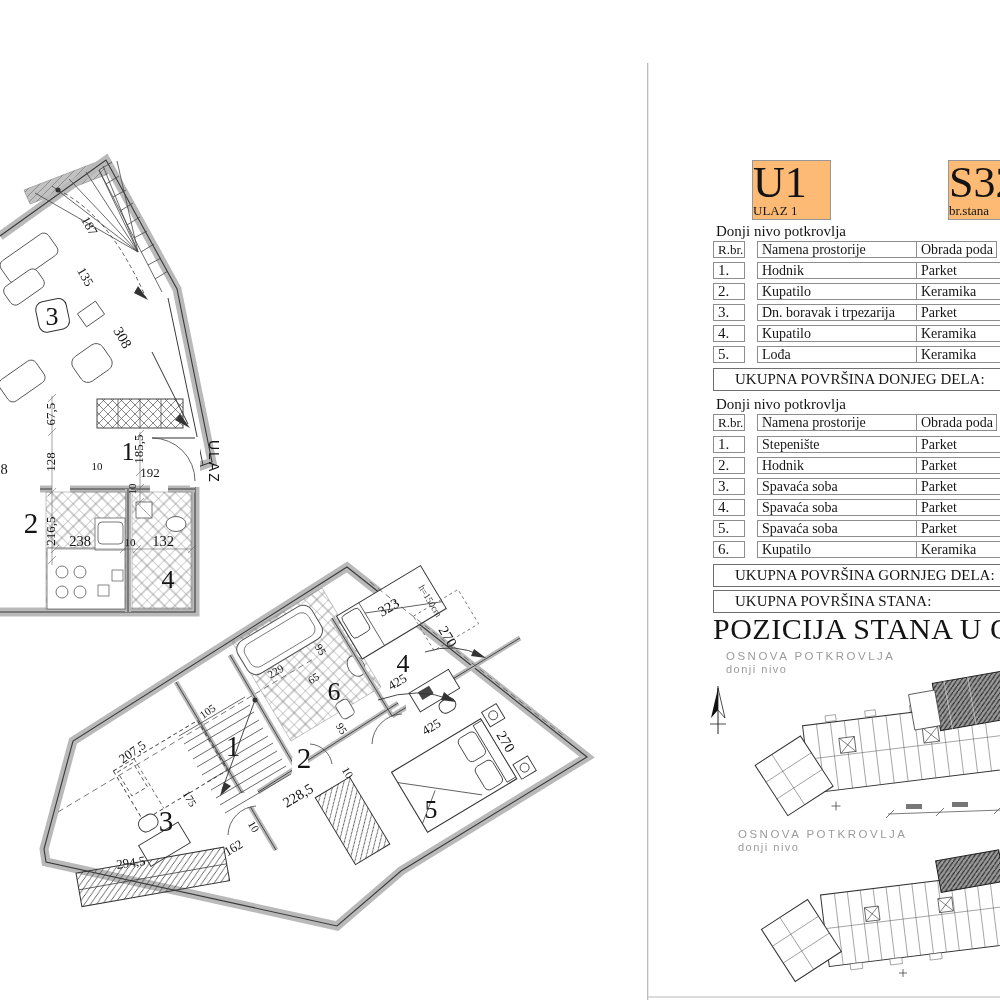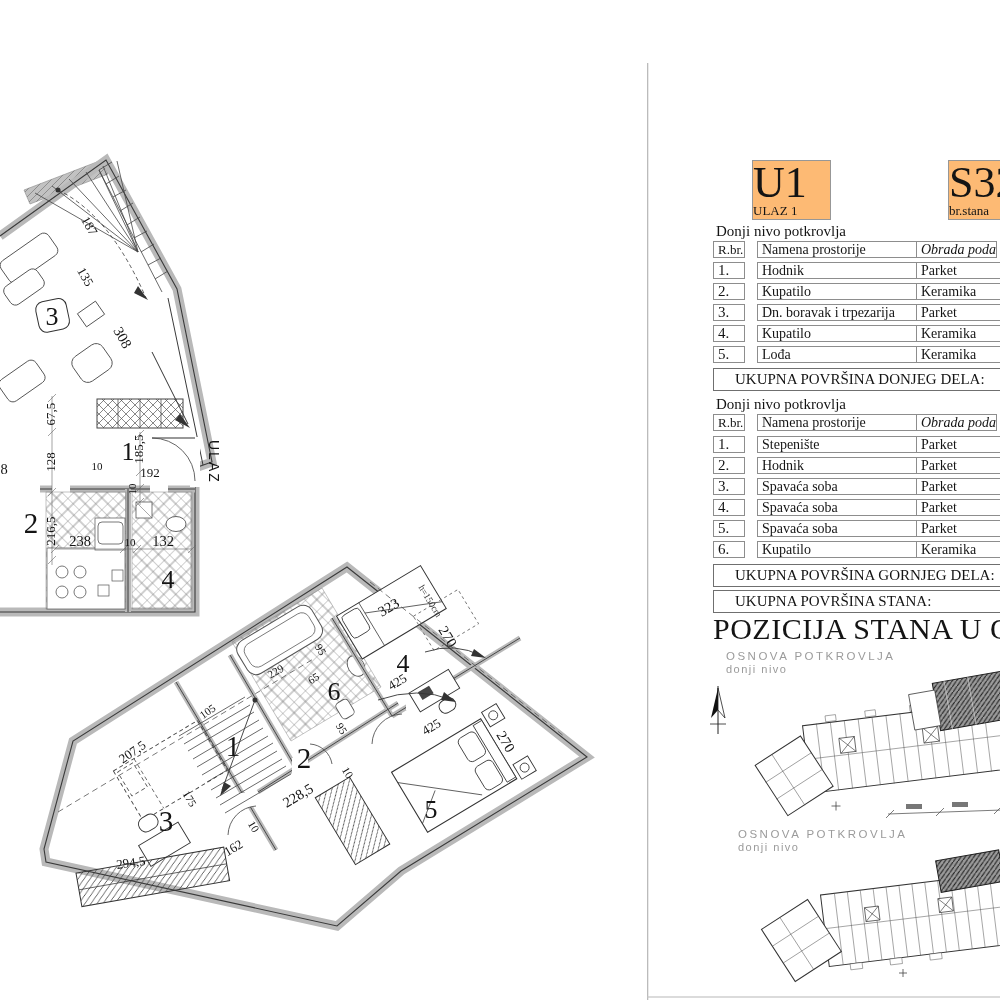--- a/index.html
+++ b/index.html
@@ -23,7 +23,7 @@
   .c-num{width:32px;left:713px;font-size:15px;}
   .c-room{width:160px;left:757px;}
   .c-floor{width:92px;left:916px;}
-  .c-floor-h{width:81px;left:916px;font-style:italic;}
+  .c-floor-h{width:81px;left:916px;}
   .bar{position:absolute;left:713px;width:330px;height:23px;border:1px solid #6f6f6f;background:#fff;box-sizing:border-box;font-size:15px;line-height:21px;padding-left:21px;white-space:nowrap;}
   .big-title{position:absolute;left:713px;top:612px;font-size:30px;letter-spacing:.5px;white-space:nowrap;}
   .osnova{position:absolute;font-family:"Liberation Sans",sans-serif;color:#9b9b9b;white-space:nowrap;}

